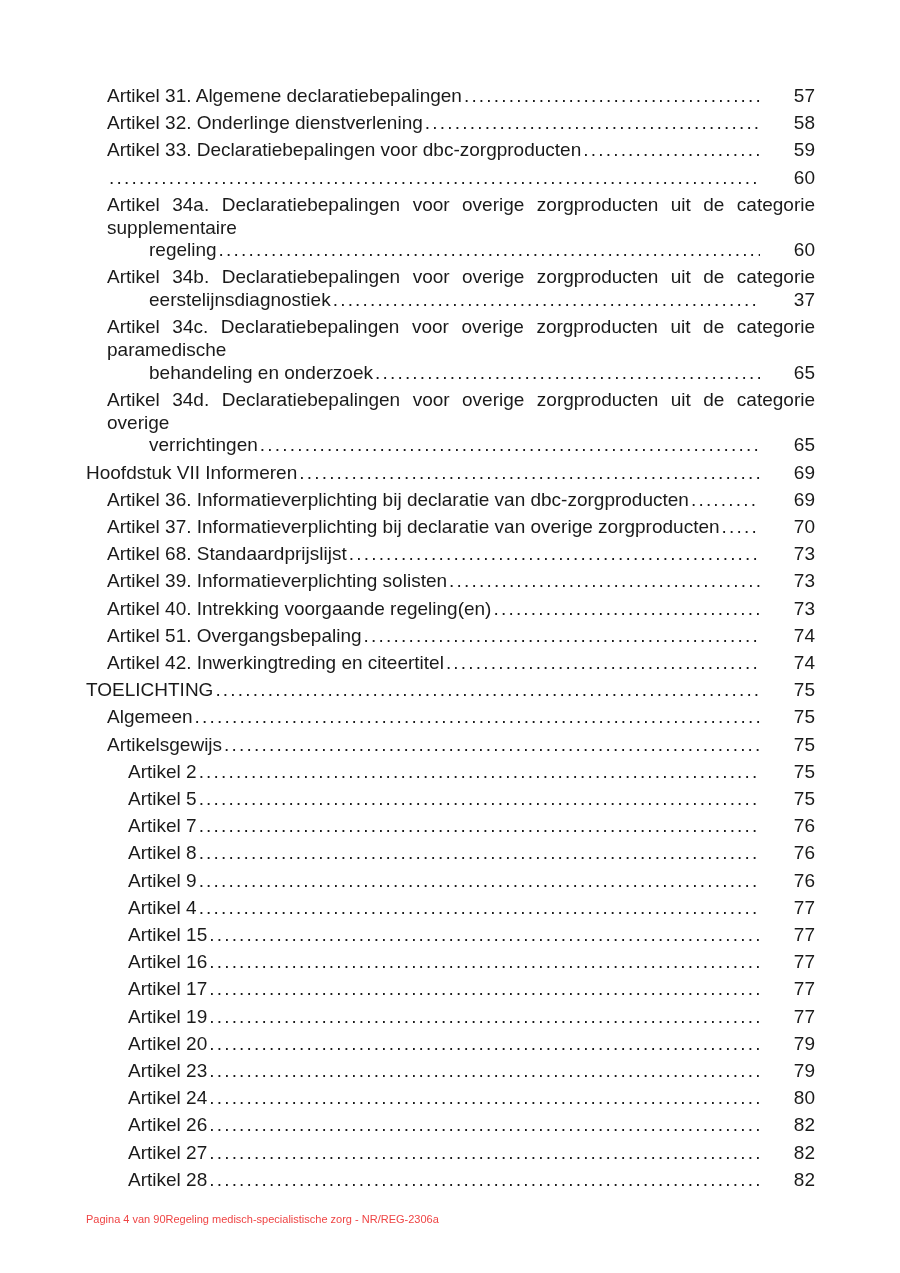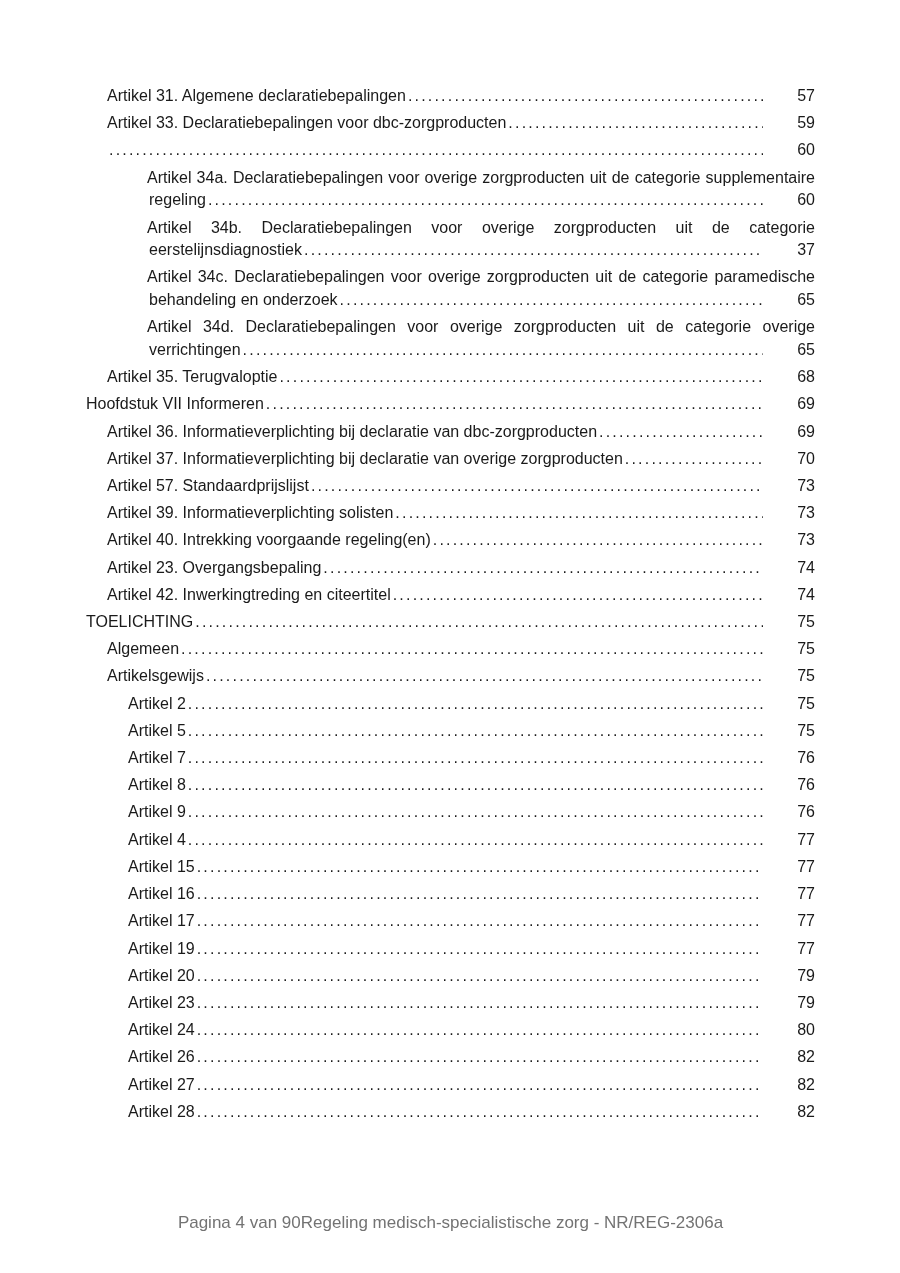--- a/index.html
+++ b/index.html
@@ -6,7 +6,7 @@
   body { width: 900px; height: 1273px; position: relative; overflow: hidden;
          font-family: "Liberation Sans", "DejaVu Sans", sans-serif; color: #1a1a1a; }
   .toc { position: absolute; left: 86px; top: 85px; width: 729px; }
-  .entry { position: relative; font-size: 16px; line-height: 22.7px; margin-bottom: 4.5px; }
+  .entry { position: relative; font-size: 19px; line-height: 22.7px; margin-bottom: 4.5px; }
   .entry.l1 { padding-left: 0; }
   .entry.l2 { padding-left: 21px; }
   .entry.l3 { padding-left: 42px; }

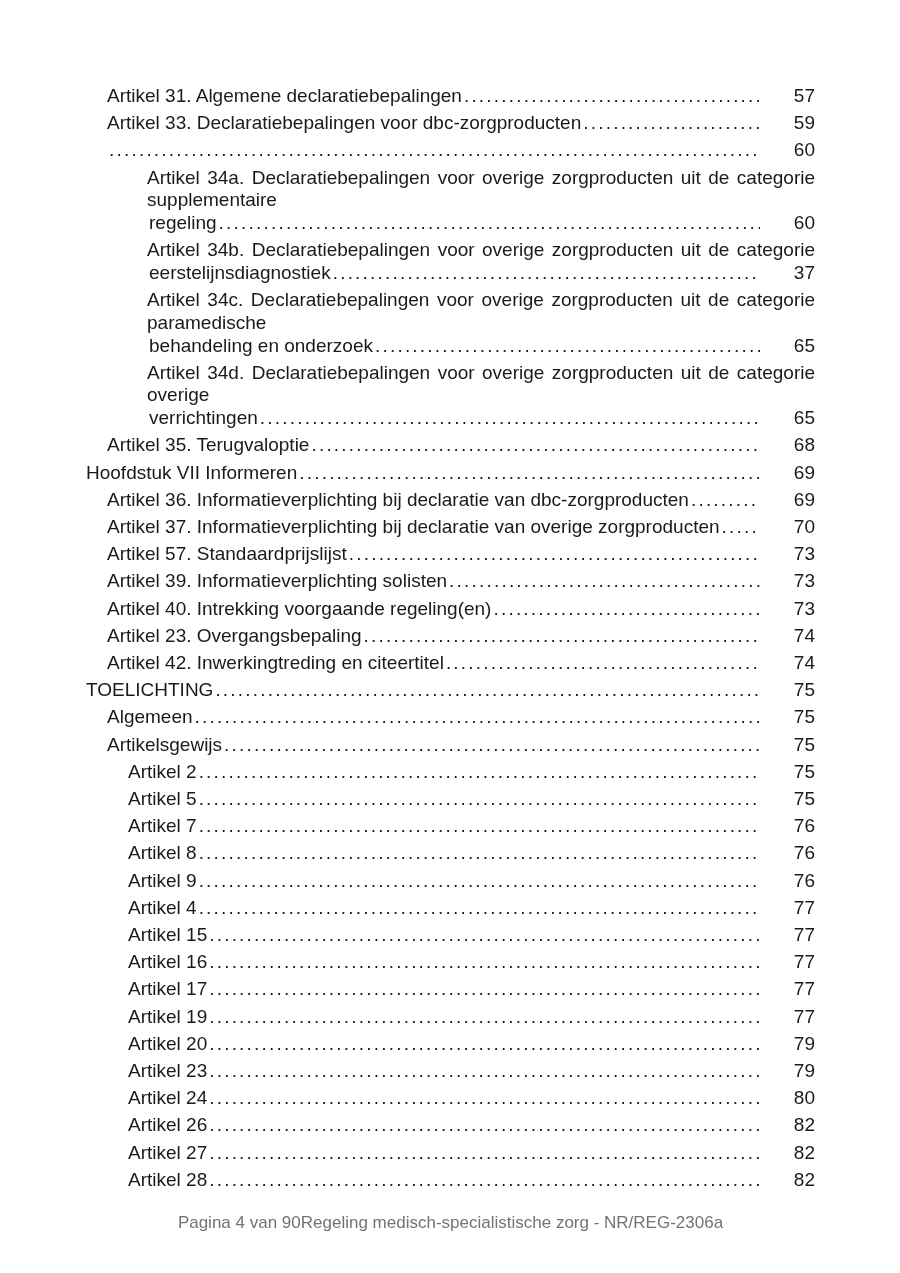--- a/index.html
+++ b/index.html
@@ -32,6 +32,13 @@
       </div>
     </div>
 
+  <div class="entry l2">
+      <div class="row">
+        <span class="title">Artikel 32. Onderlinge dienstverlening</span>
+        <span class="leader"></span>
+        <span class="page">58</span>
+      </div>
+    </div>
 
   <div class="entry l2">
       <div class="row">

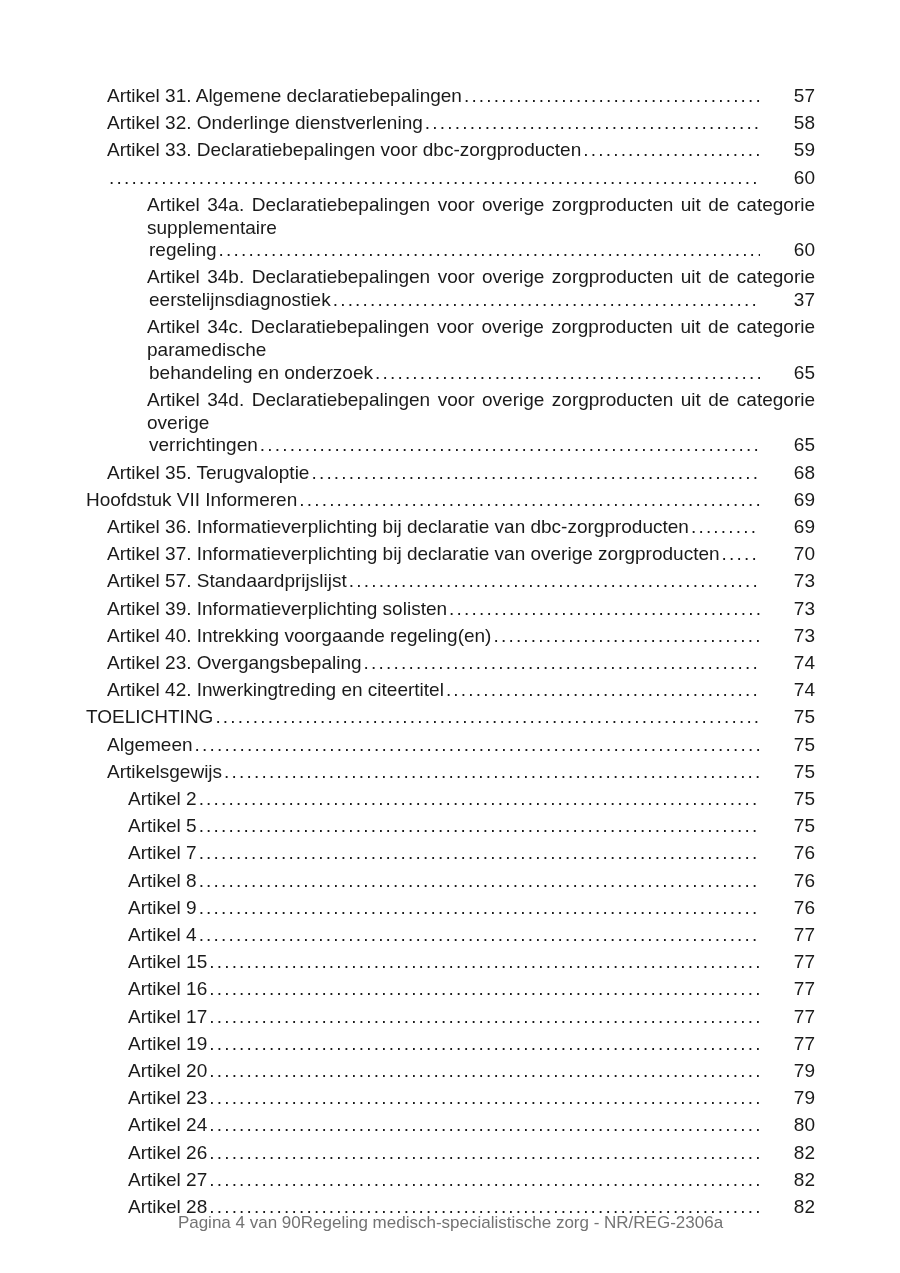--- a/index.html
+++ b/index.html
@@ -15,7 +15,7 @@
   .row .leader { flex: 1 1 auto; overflow: hidden; margin: 0 2px; letter-spacing: 2.2px; color: #1a1a1a; }
   .row .leader::before { content: "................................................................................................................................................................................................................................"; }
   .row .page { flex: 0 0 auto; text-align: right; min-width: 18px; margin-left: 32px; }
-  .wrap .first { text-align: justify; text-align-last: justify; white-space: normal; margin-left: 40px; }
+  .wrap .first { text-align: justify; text-align-last: justify; white-space: normal; }
   .wrap .row.cont { padding-left: 42px; }
   .footer { position: absolute; top: 1213px; left: 86px; width: 729px; display: flex; justify-content: center; font-size: 17px; color: #737373; }
 </style>

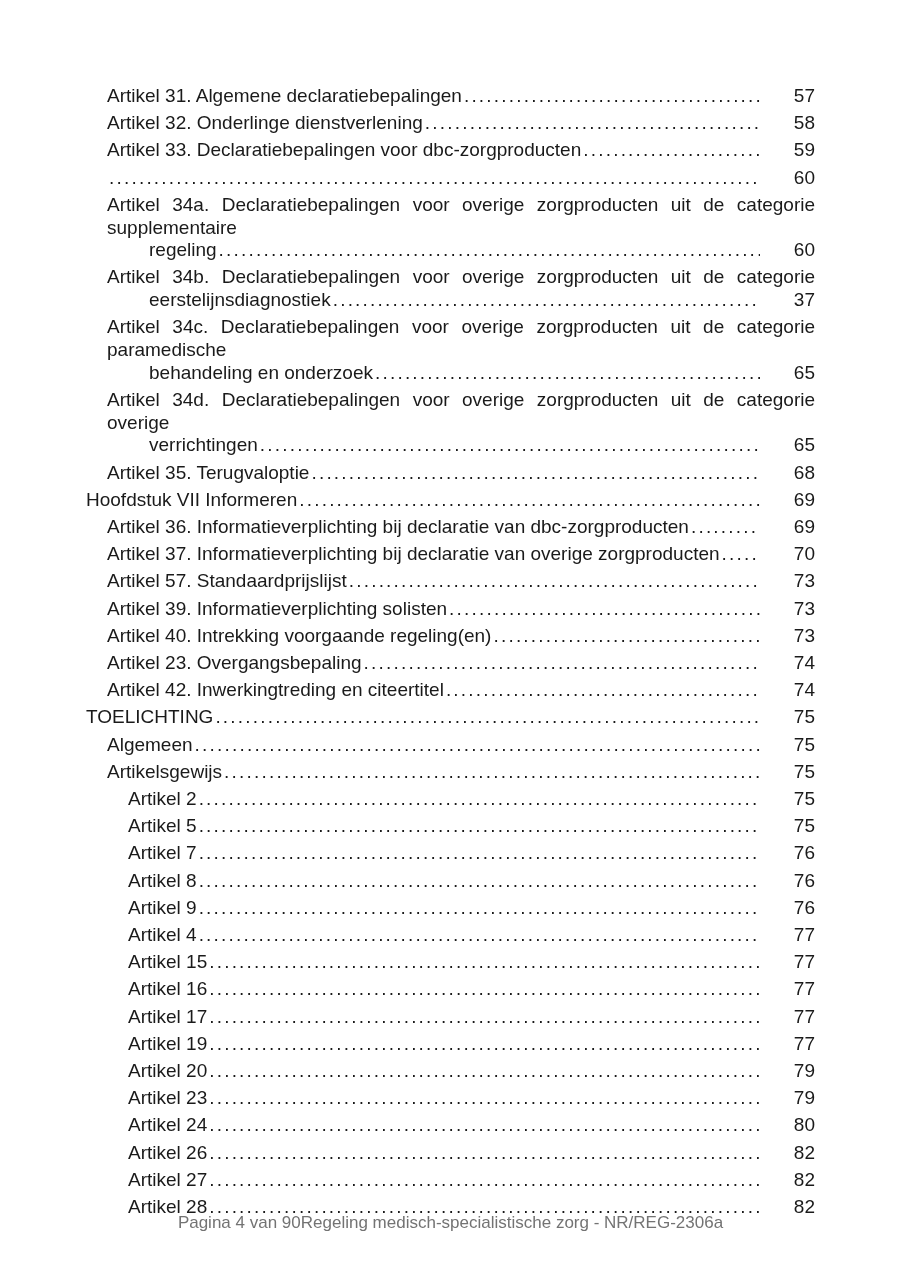--- a/index.html
+++ b/index.html
@@ -91,13 +91,6 @@
       </div>
   </div>
 
-  <div class="entry l2">
-      <div class="row">
-        <span class="title">Artikel 35. Terugvaloptie</span>
-        <span class="leader"></span>
-        <span class="page">68</span>
-      </div>
-    </div>
 
   <div class="entry l1">
       <div class="row">

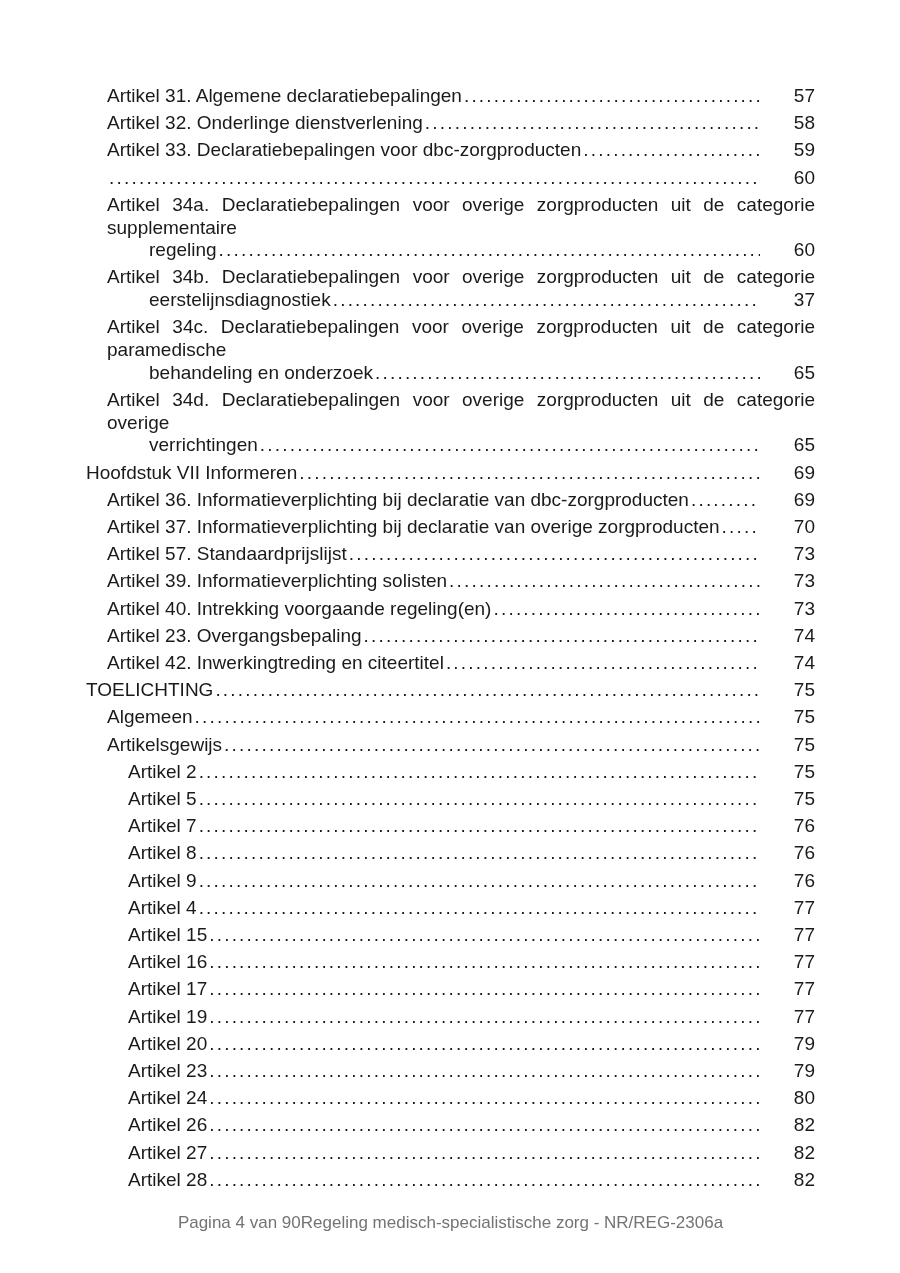--- a/index.html
+++ b/index.html
@@ -118,7 +118,7 @@
 
   <div class="entry l2">
       <div class="row">
-        <span class="title">Artikel 57. Standaardprijslijst</span>
+        <span class="title">Artikel 68. Standaardprijslijst</span>
         <span class="leader"></span>
         <span class="page">73</span>
       </div>

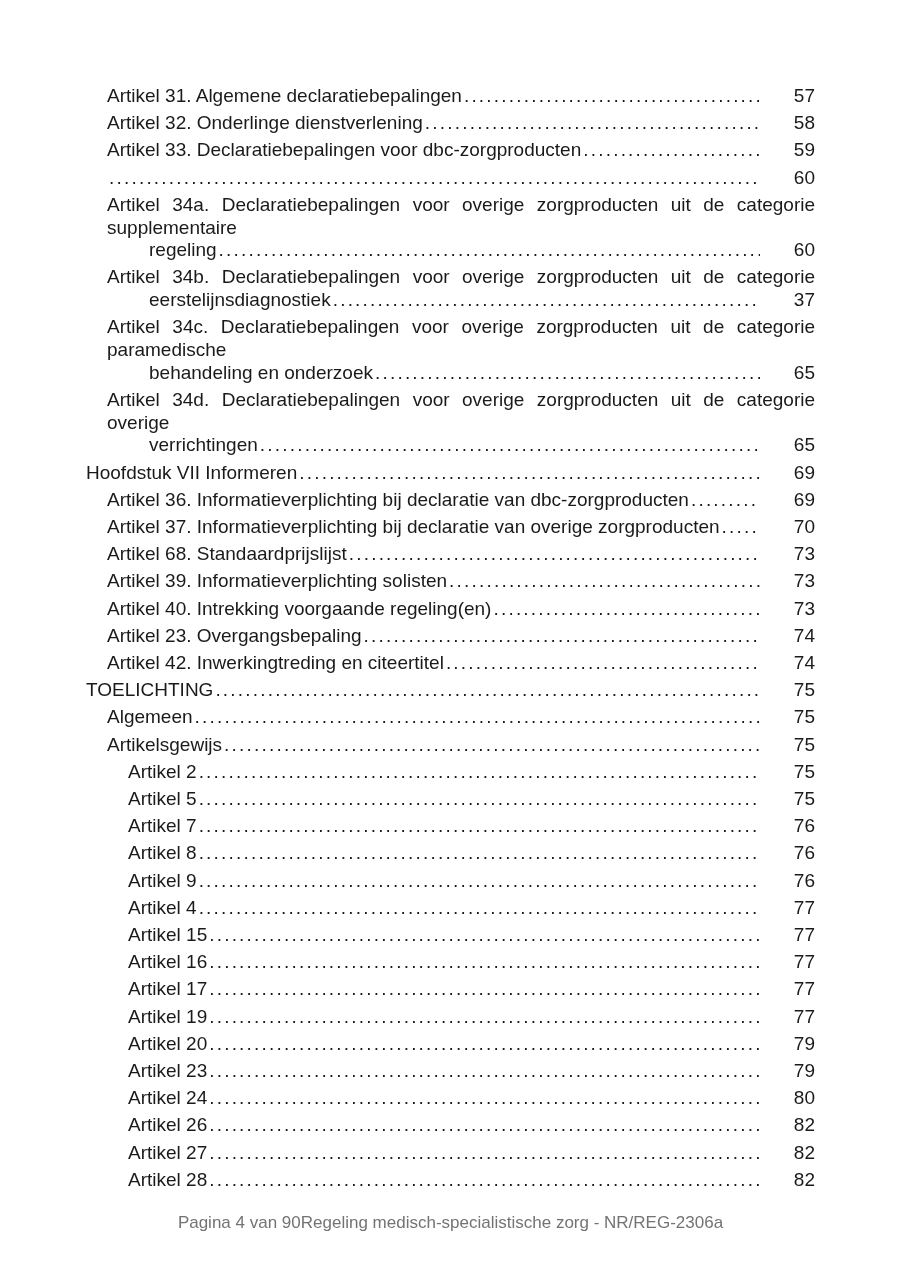--- a/index.html
+++ b/index.html
@@ -142,7 +142,7 @@
 
   <div class="entry l2">
       <div class="row">
-        <span class="title">Artikel 23. Overgangsbepaling</span>
+        <span class="title">Artikel 51. Overgangsbepaling</span>
         <span class="leader"></span>
         <span class="page">74</span>
       </div>

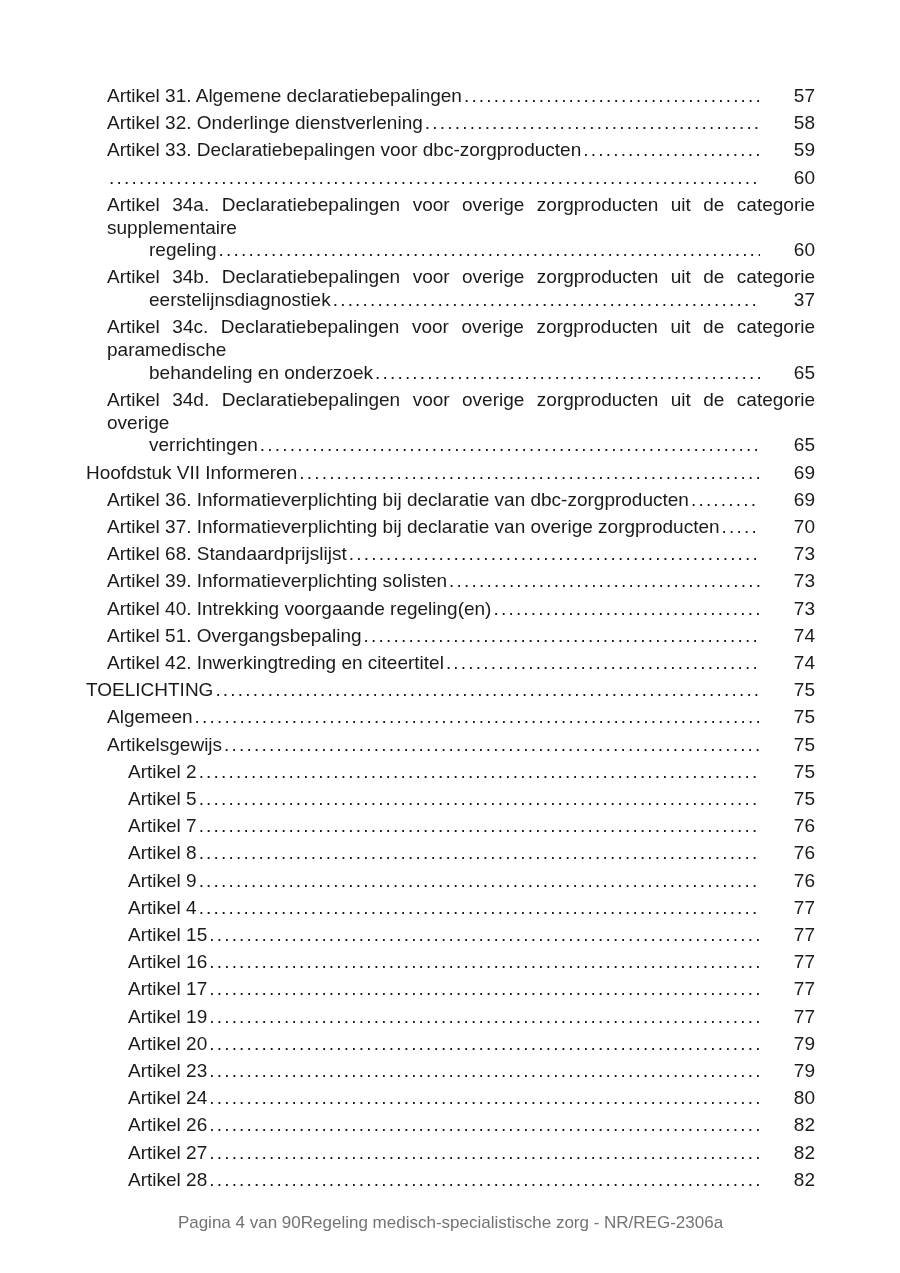--- a/index.html
+++ b/index.html
@@ -17,7 +17,7 @@
   .row .page { flex: 0 0 auto; text-align: right; min-width: 18px; margin-left: 32px; }
   .wrap .first { text-align: justify; text-align-last: justify; white-space: normal; }
   .wrap .row.cont { padding-left: 42px; }
-  .footer { position: absolute; top: 1213px; left: 86px; width: 729px; display: flex; justify-content: center; font-size: 17px; color: #737373; }
+  .footer { position: absolute; top: 1213px; left: 86px; width: 729px; display: flex; justify-content: flex-start; font-size: 11px; color: #ef4444; }
 </style>
 </head>
 <body>

